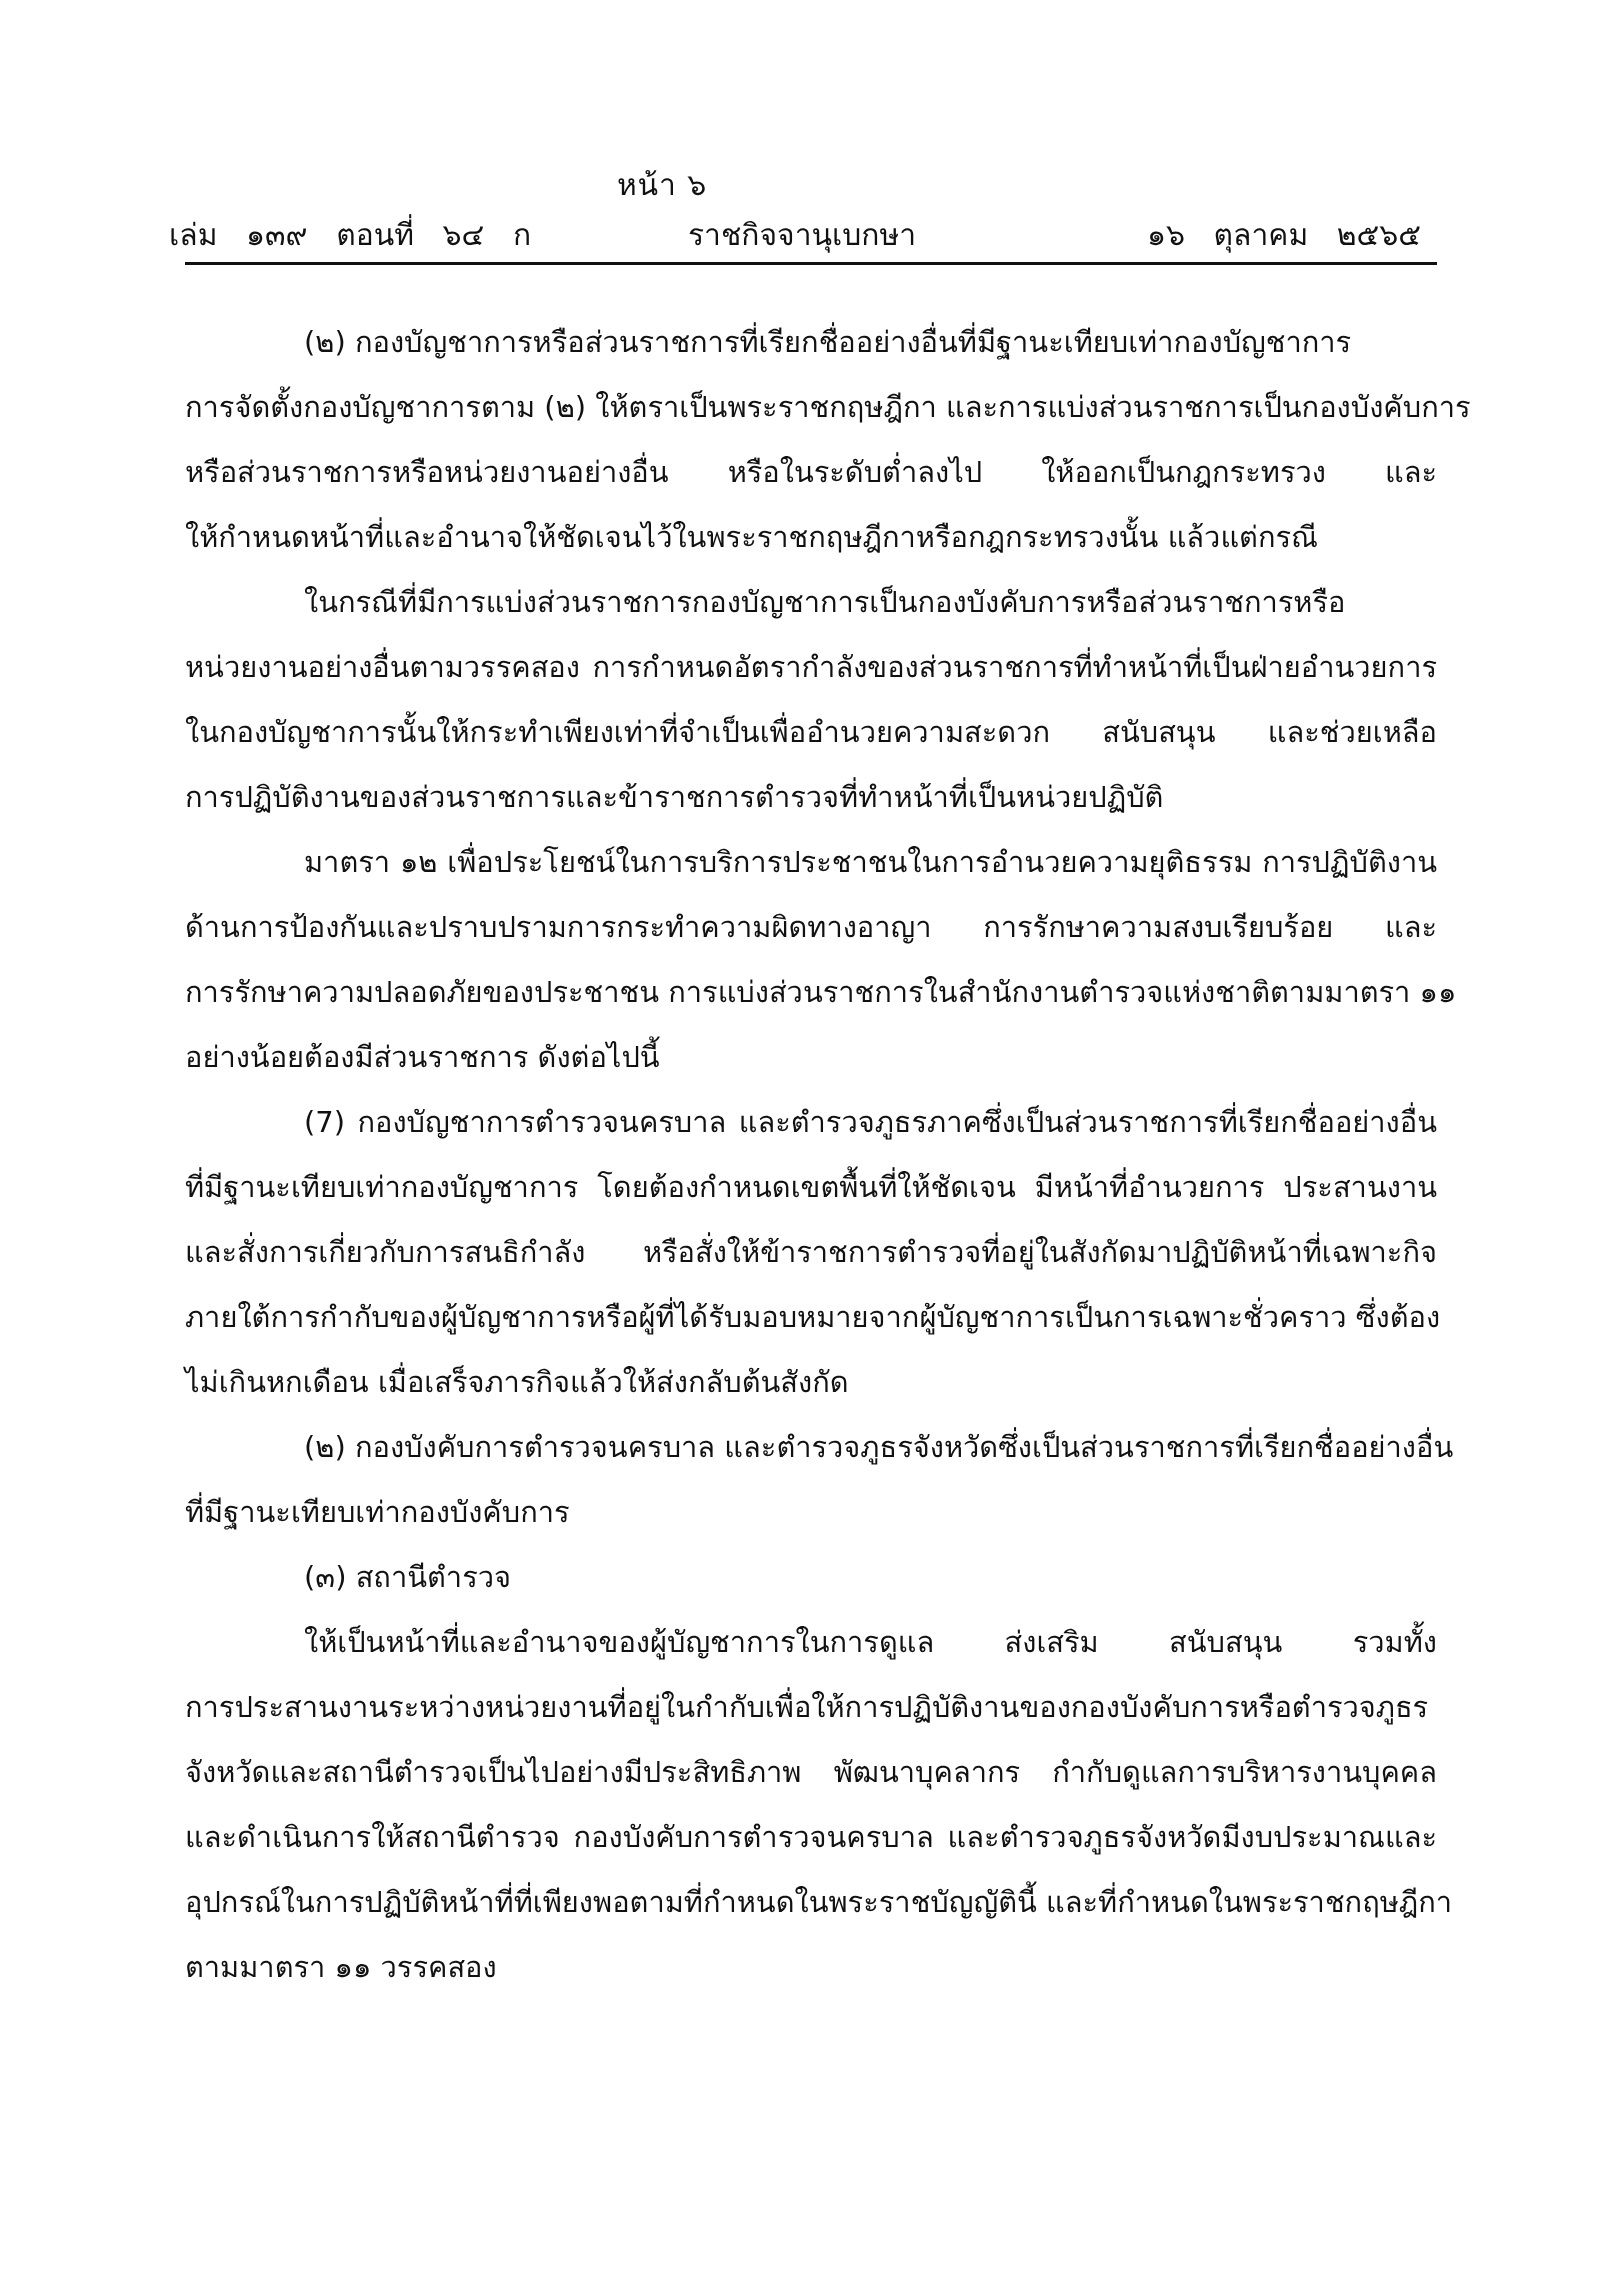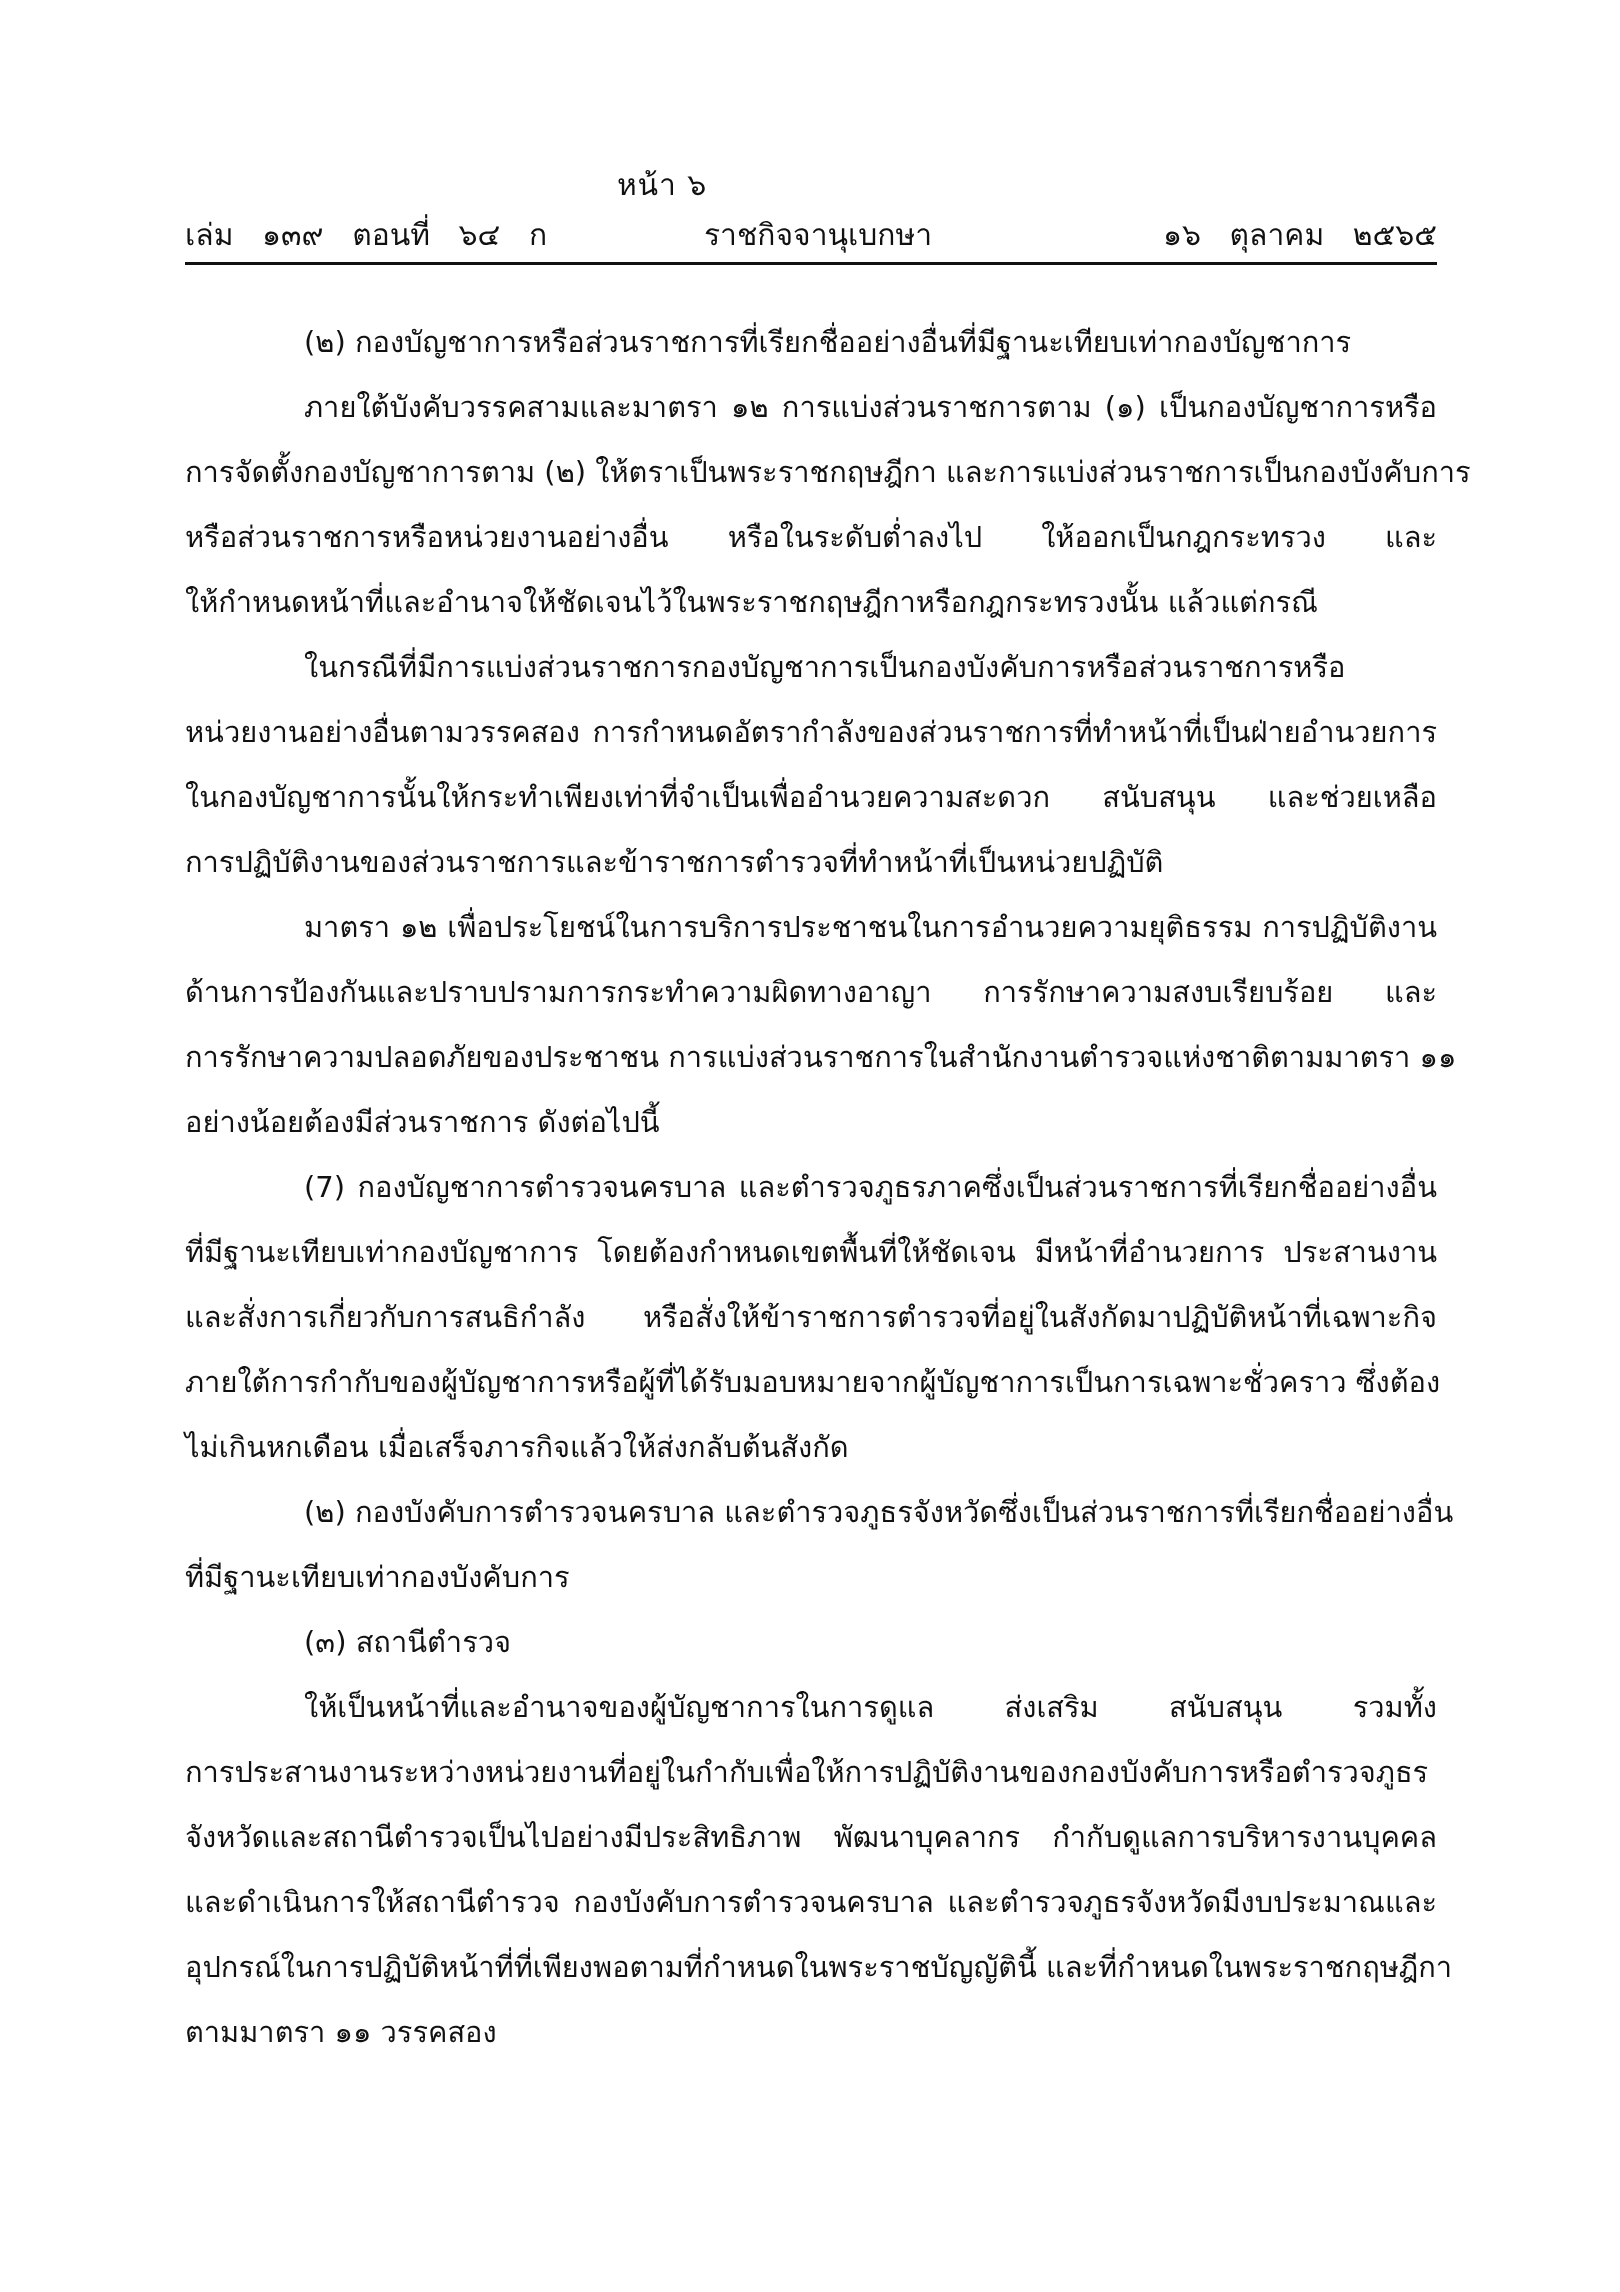--- a/index.html
+++ b/index.html
@@ -13,7 +13,7 @@
     text-align: center; font-size: 30px; letter-spacing: 0.9px;
   }
   .header-row {
-    position: absolute; top: 211px; left: 185px; width: 1252px; height: 45px;
+    position: absolute; top: 211px; left: 169px; width: 1252px; height: 45px;
     font-size: 30px;
   }
   .header-left { position: absolute; left: 0; top: 0; white-space: pre; }

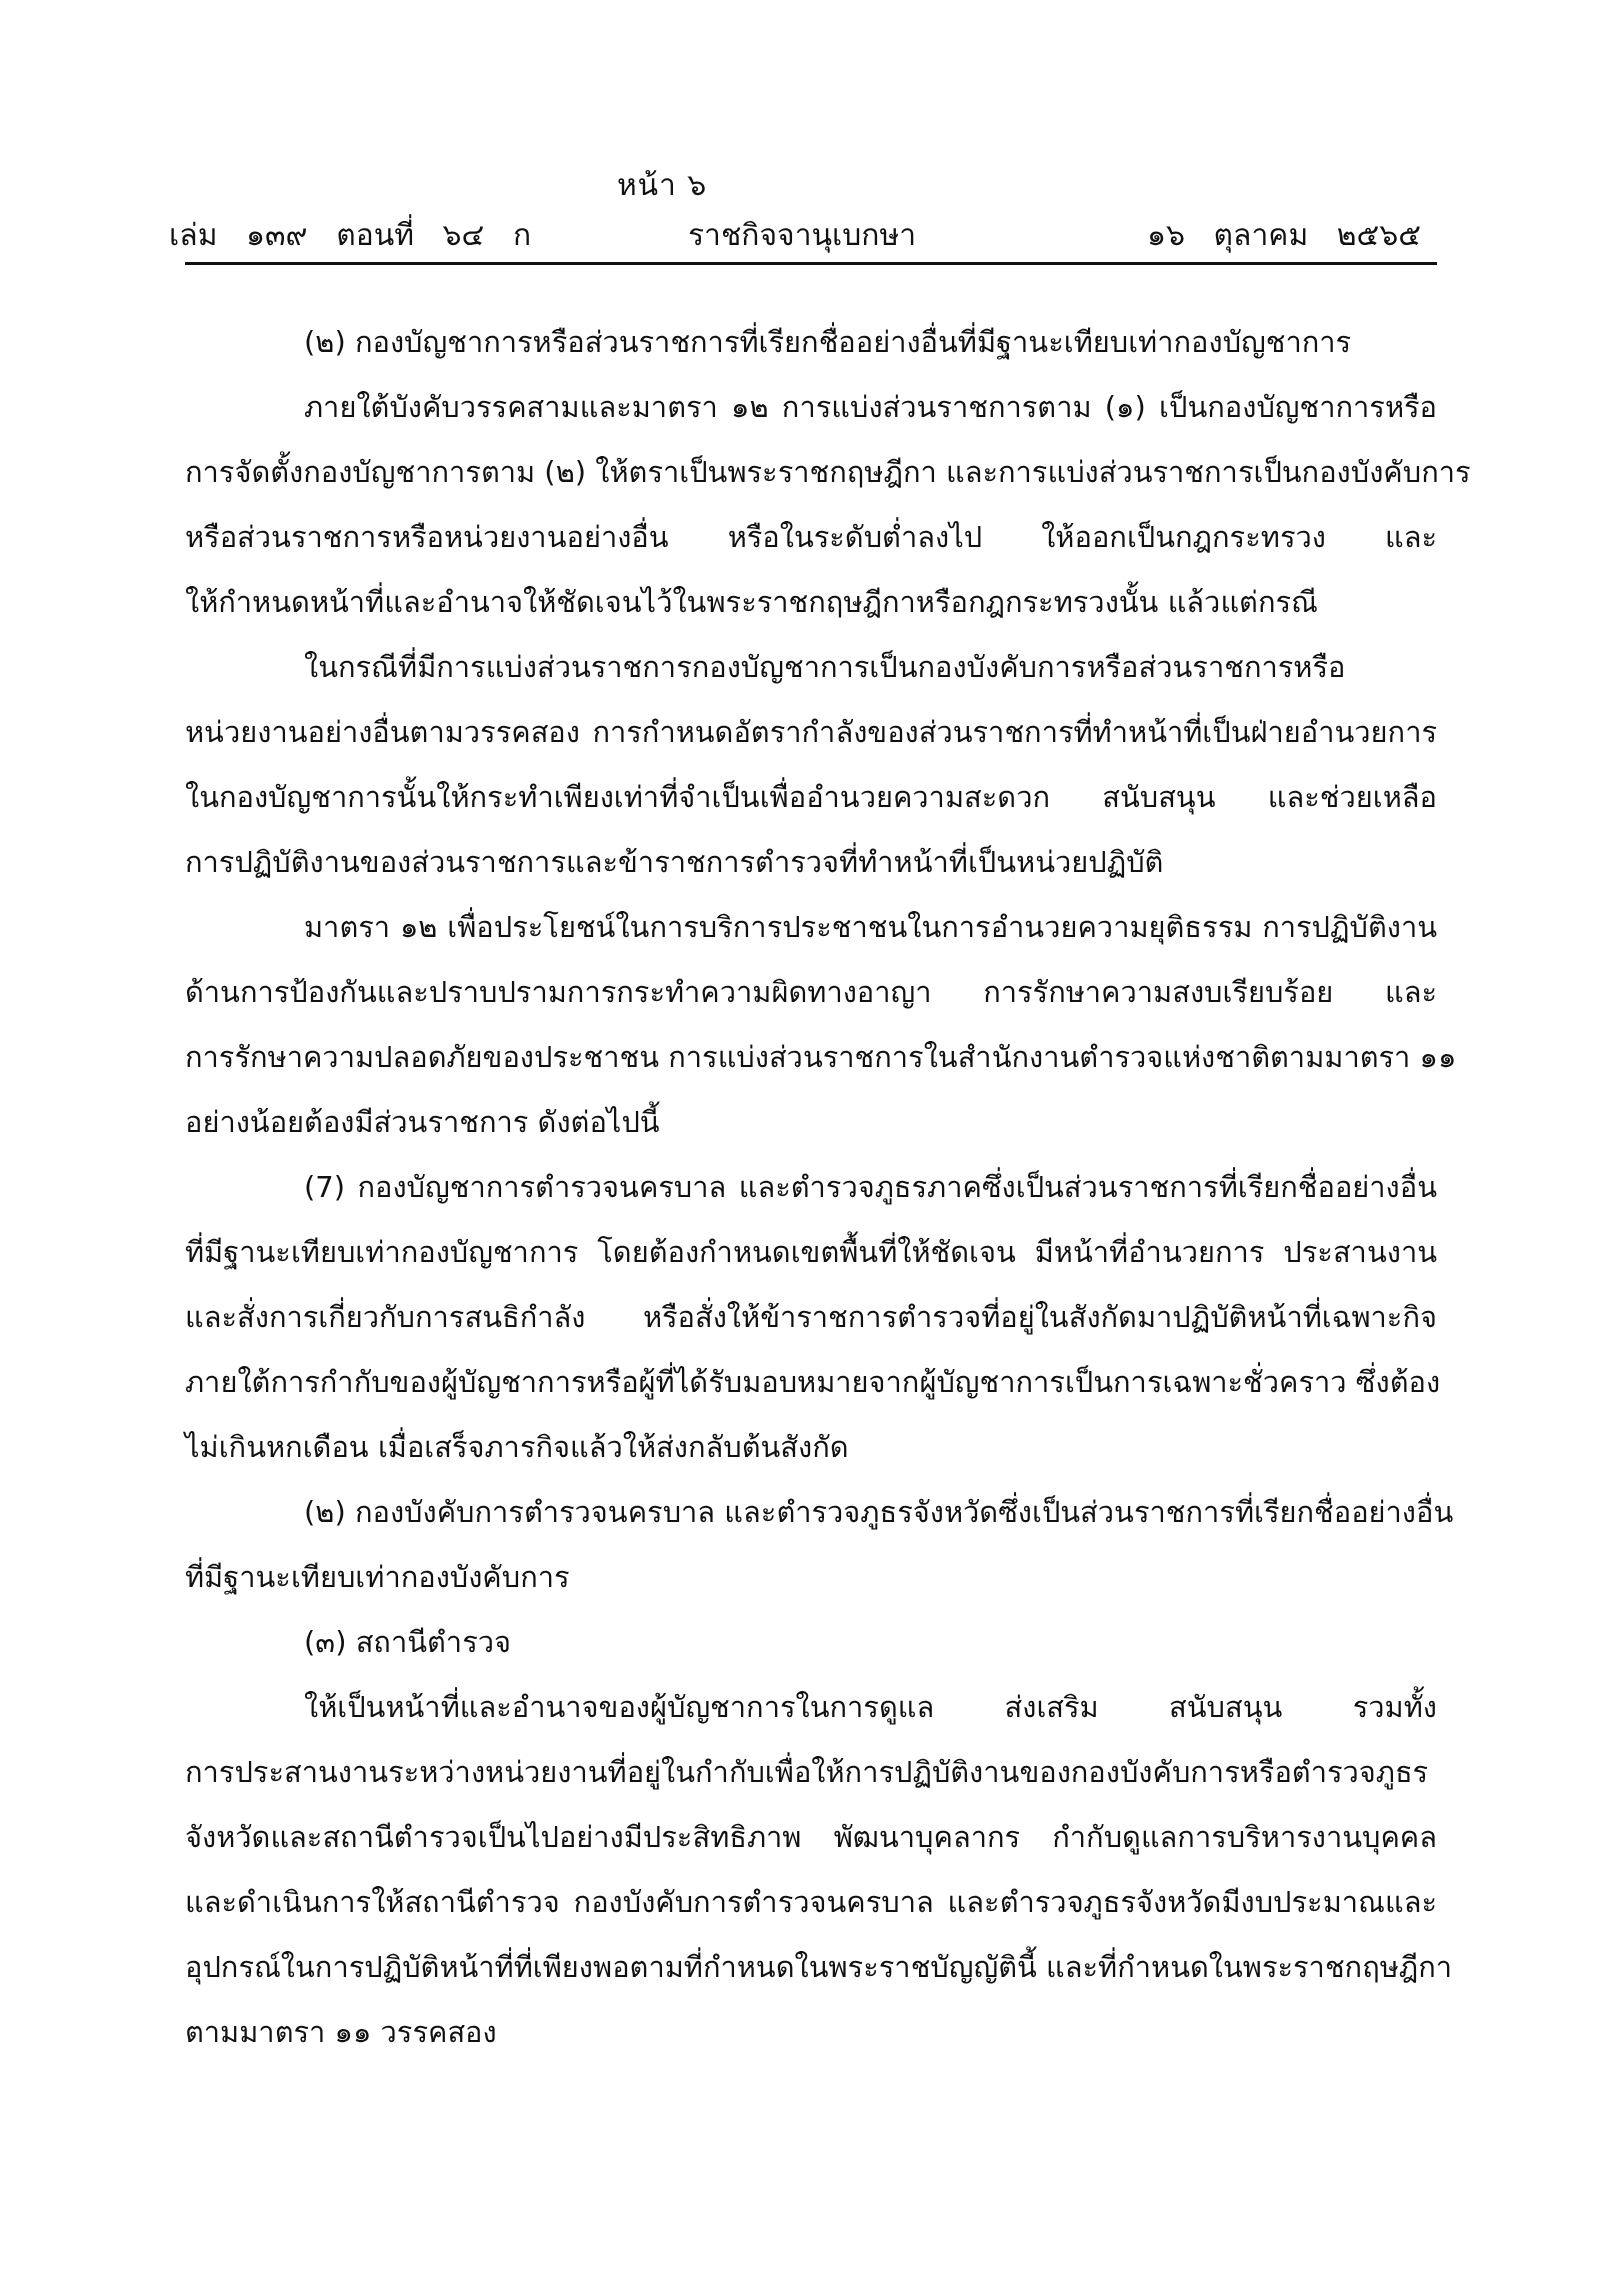--- a/index.html
+++ b/index.html
@@ -45,7 +45,6 @@
 
 <div class="body-text">
   <div class="line last indent">(๒)  กองบัญชาการหรือส่วนราชการที่เรียกชื่ออย่างอื่นที่มีฐานะเทียบเท่ากองบัญชาการ</div>
-  <div class="line indent">ภายใต้บังคับวรรคสามและมาตรา ๑๒ การแบ่งส่วนราชการตาม (๑) เป็นกองบัญชาการหรือ</div>
   <div class="line">การจัดตั้งกองบัญชาการตาม (๒) ให้ตราเป็นพระราชกฤษฎีกา และการแบ่งส่วนราชการเป็นกองบังคับการ</div>
   <div class="line">หรือส่วนราชการหรือหน่วยงานอย่างอื่น หรือในระดับต่ำลงไป ให้ออกเป็นกฎกระทรวง และ</div>
   <div class="line last">ให้กำหนดหน้าที่และอำนาจให้ชัดเจนไว้ในพระราชกฤษฎีกาหรือกฎกระทรวงนั้น แล้วแต่กรณี</div>

